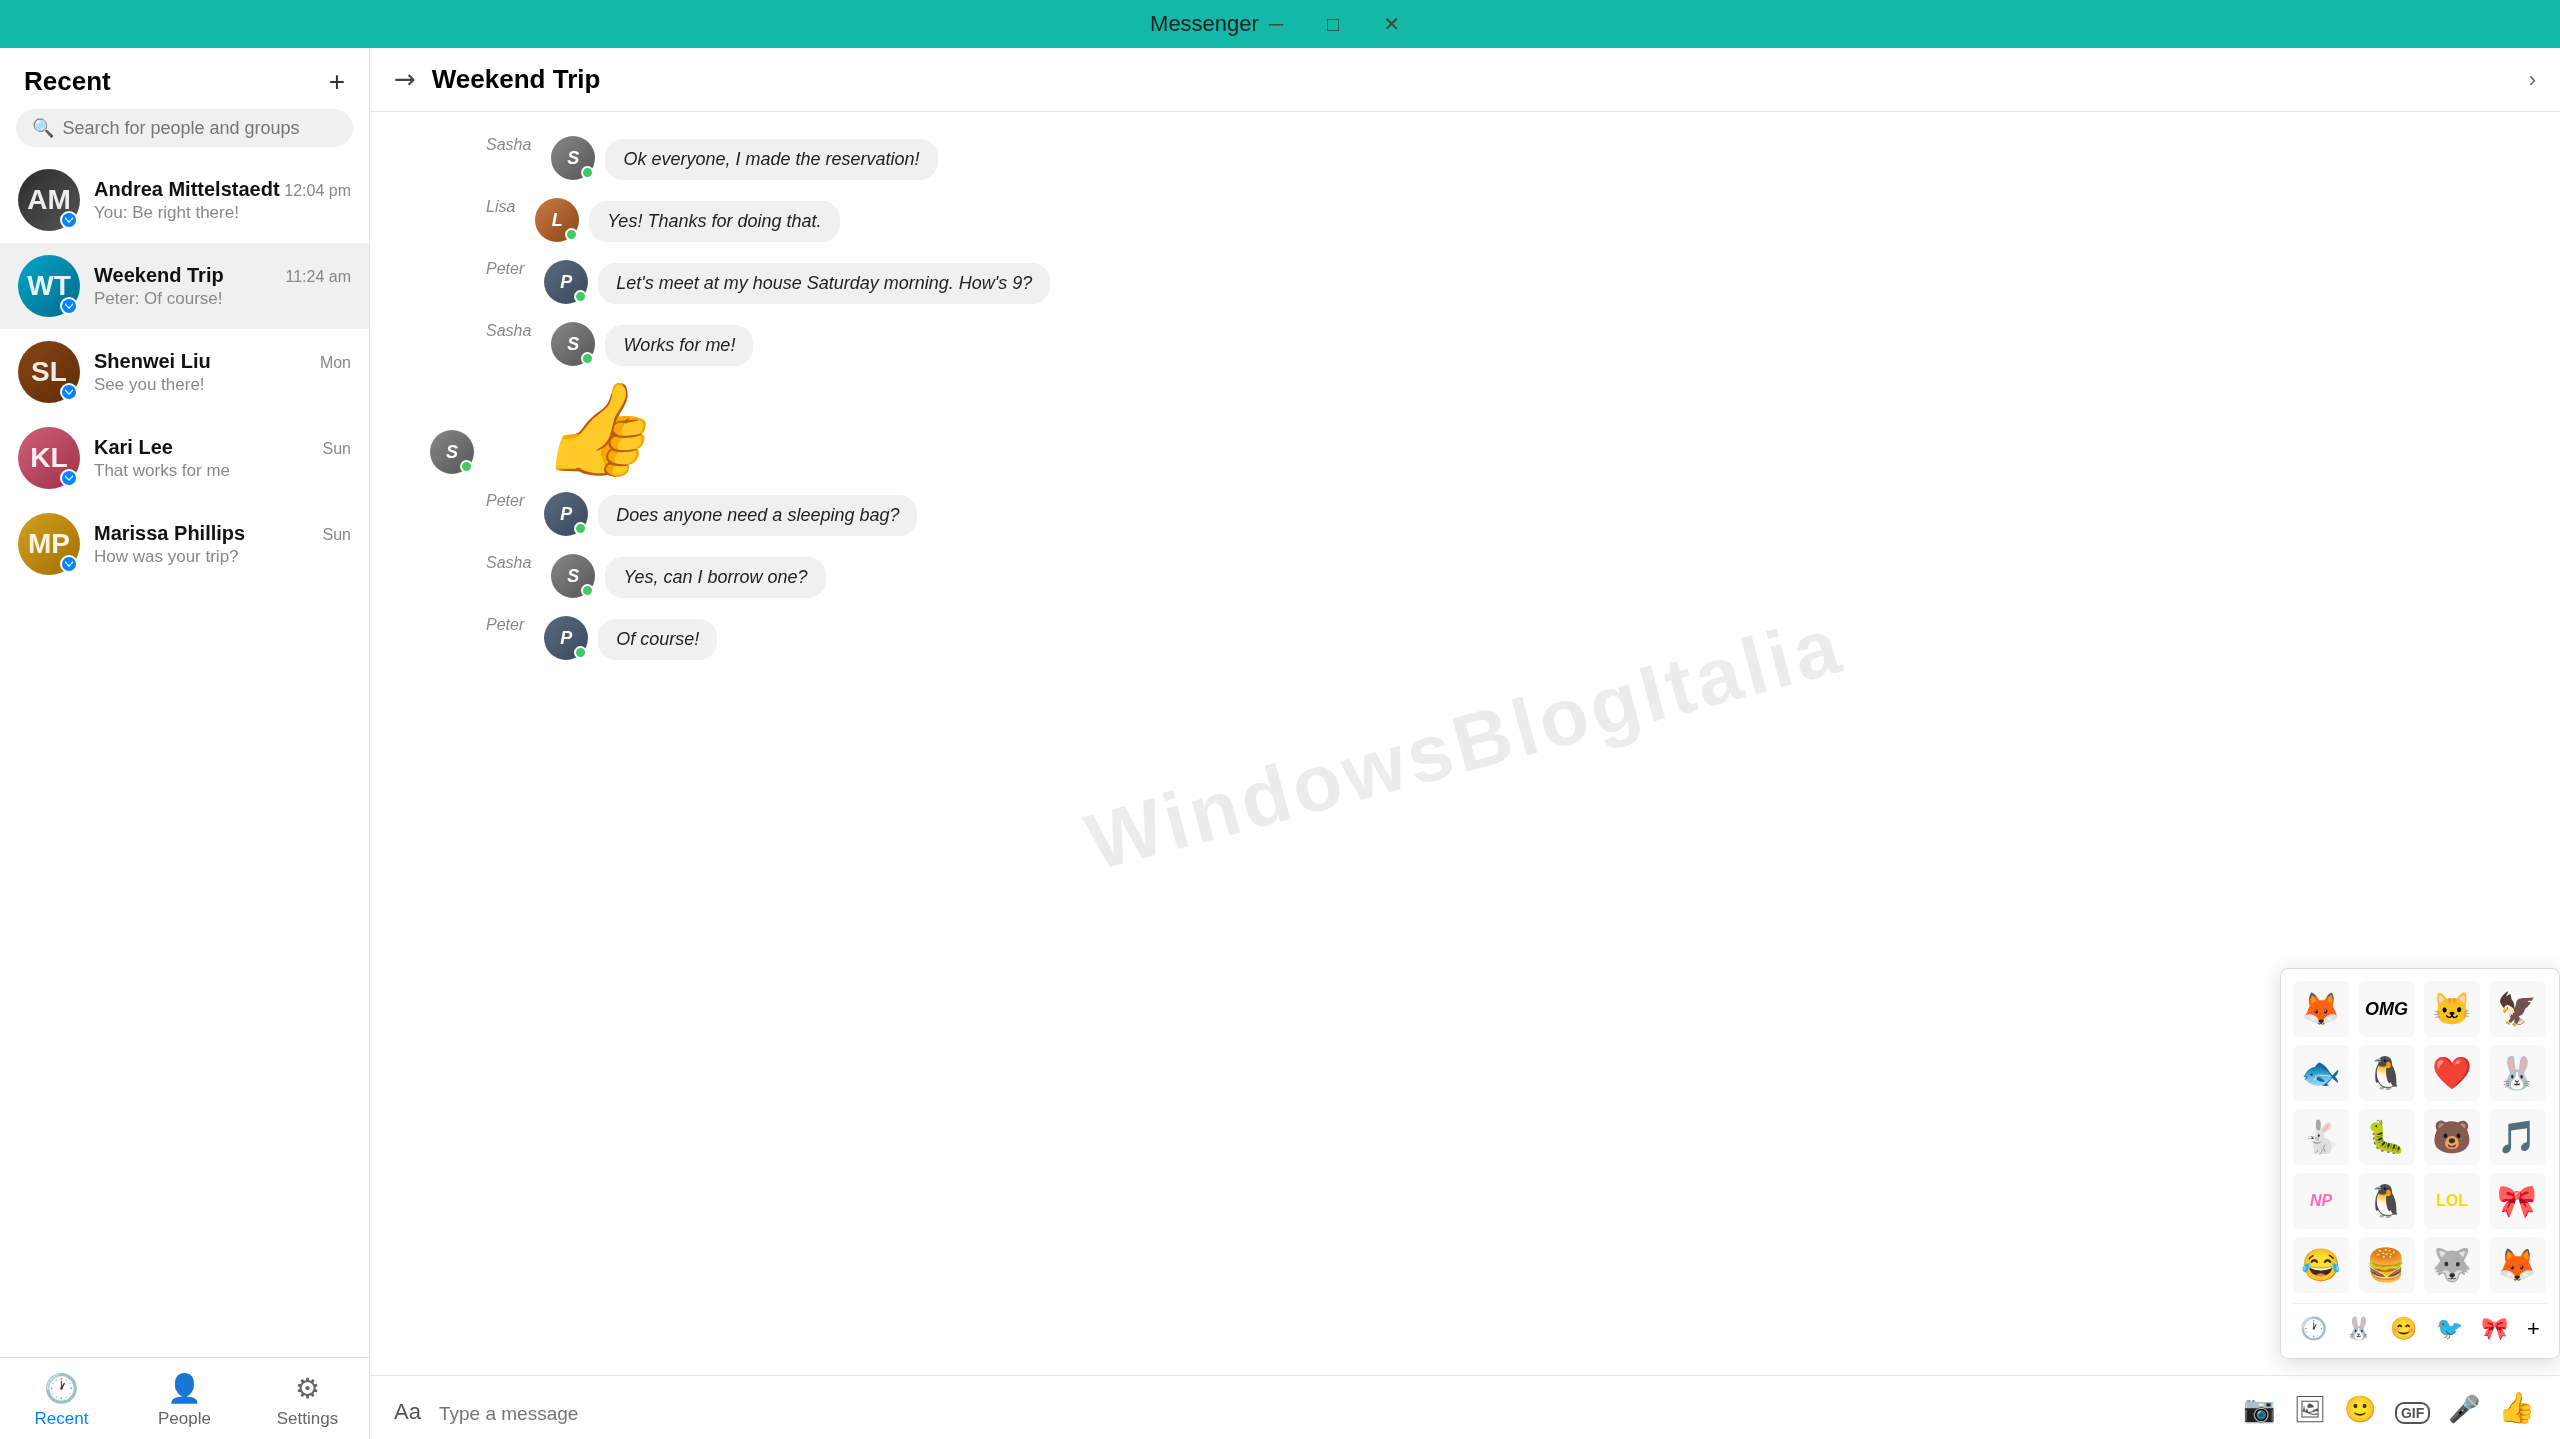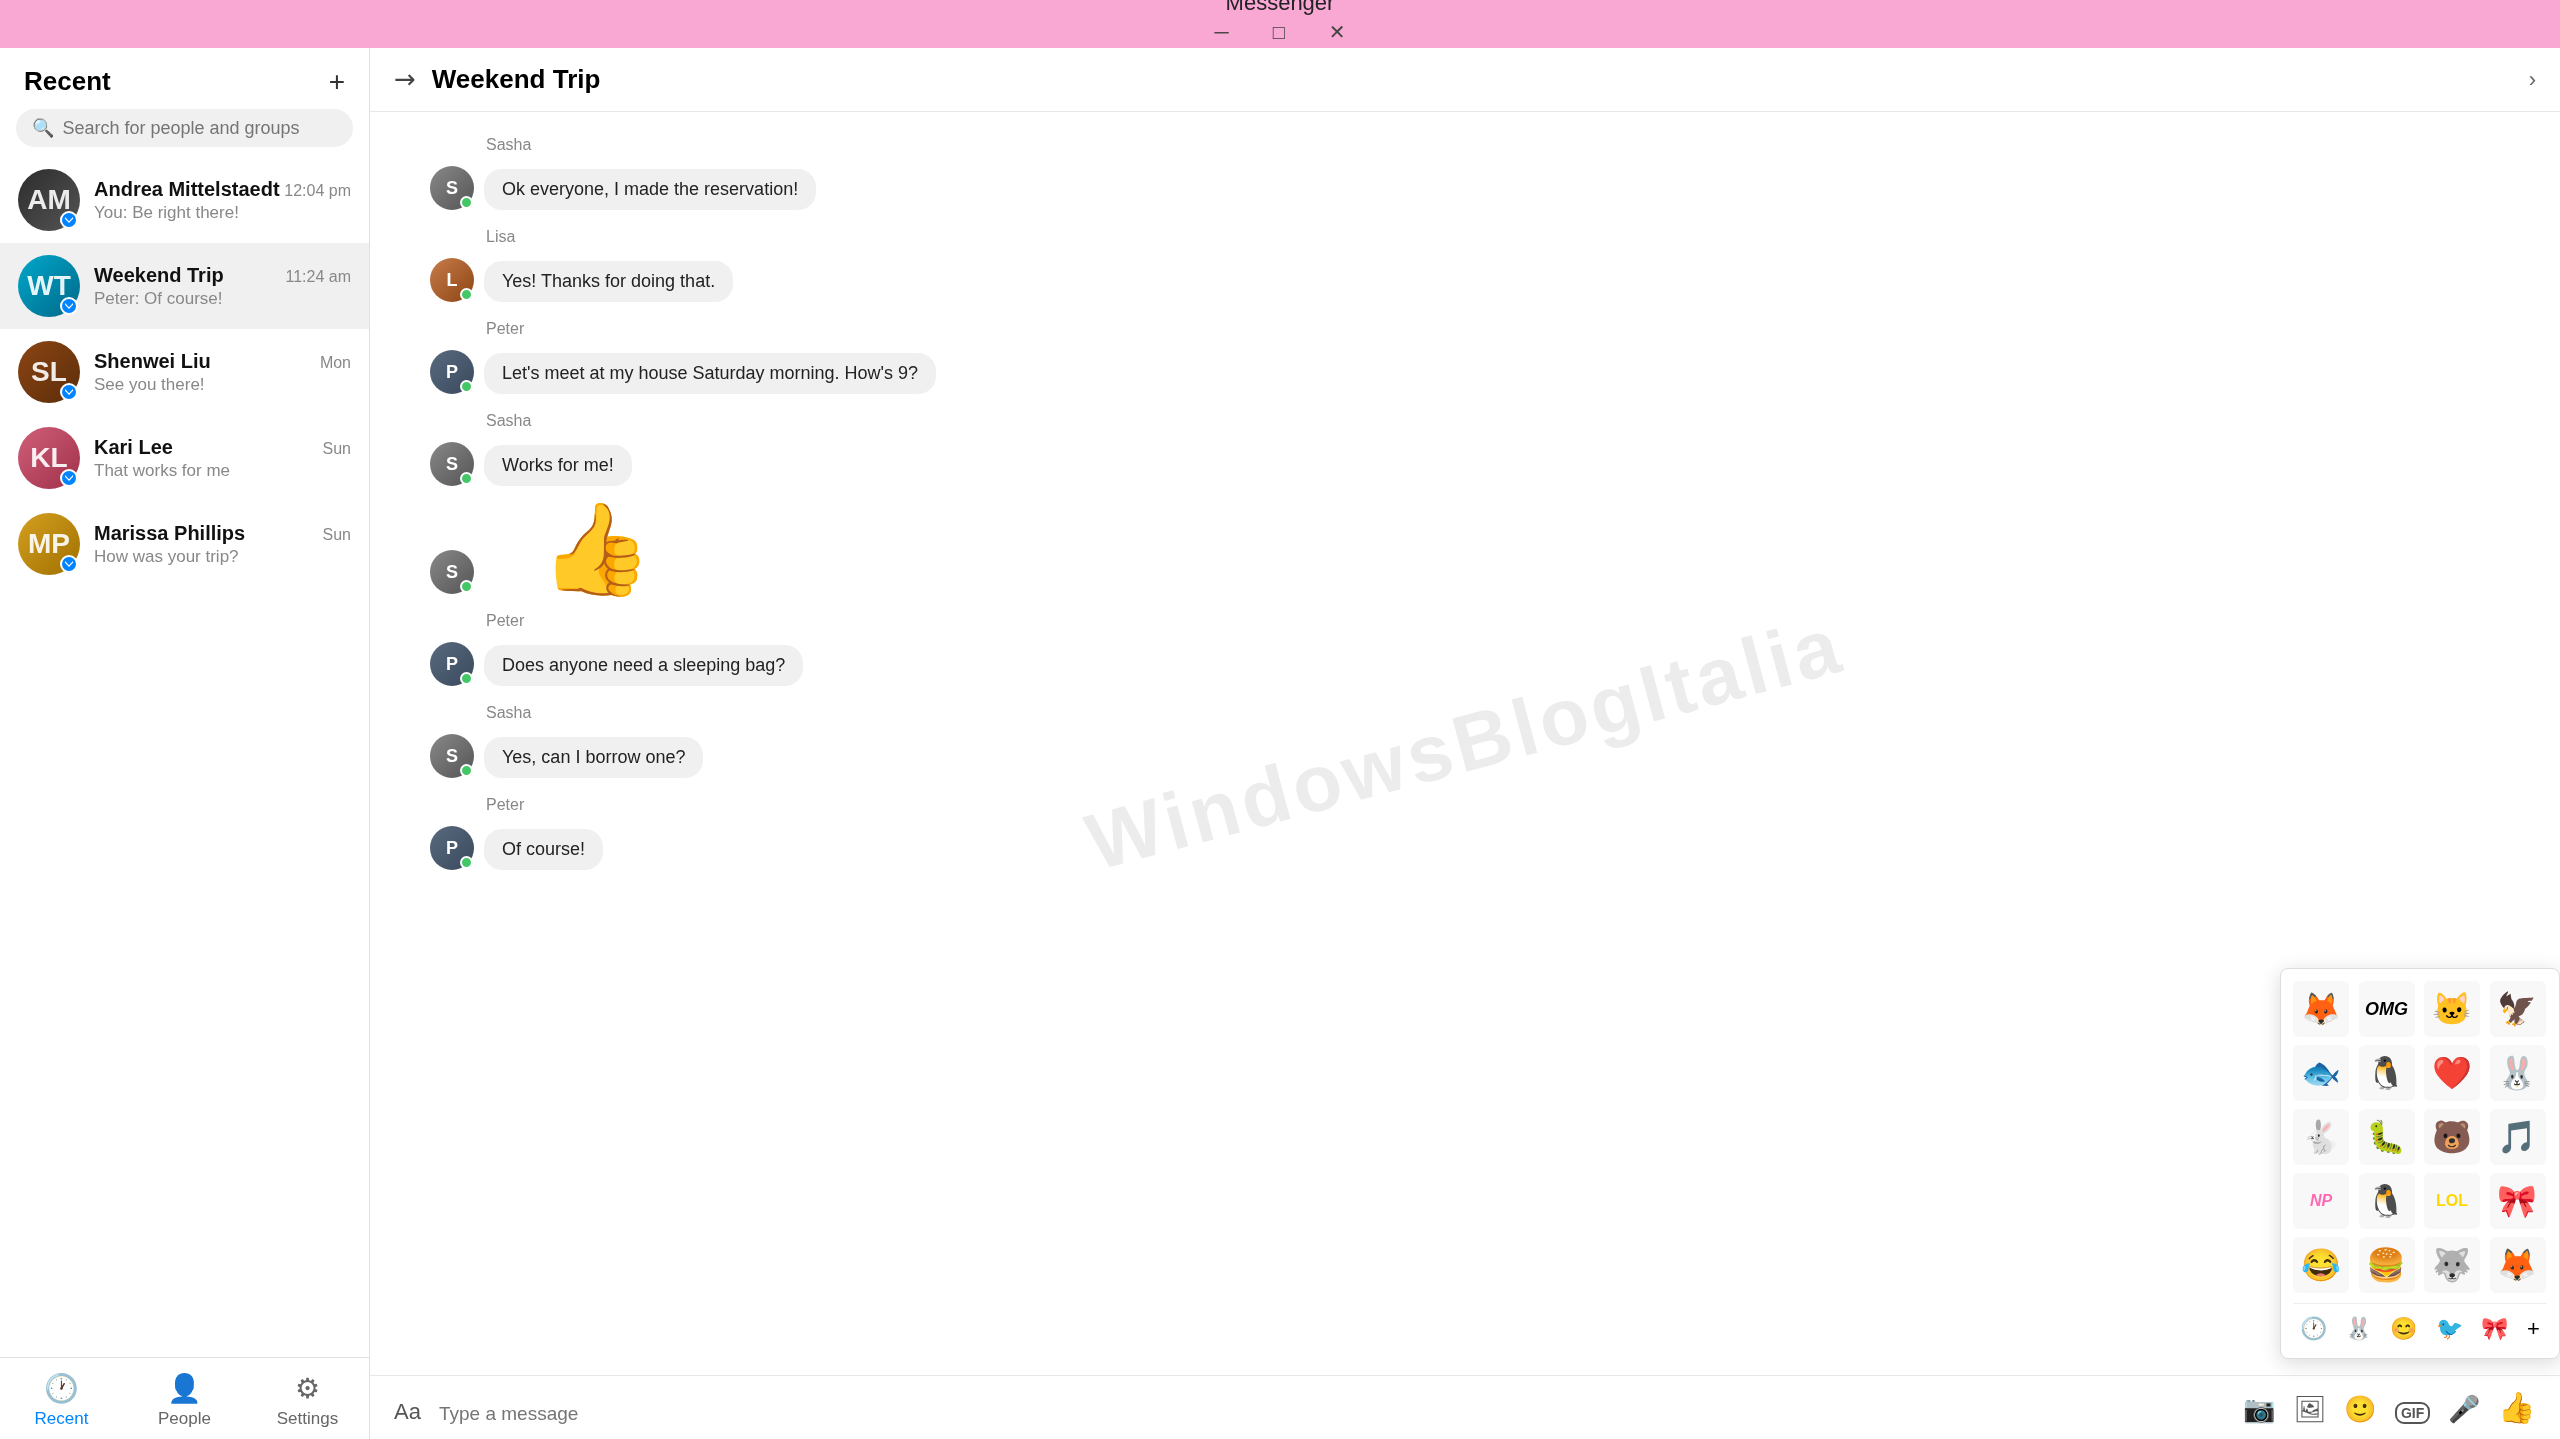--- a/index.html
+++ b/index.html
@@ -7,14 +7,13 @@
 
     
     .titlebar {
-      background: #f9a8d4;
+      background: #14b8a6;
       height: 48px;
       display: flex;
       align-items: center;
-      justify-content: flex-end;
+      justify-content: center;
       padding: 0 16px;
       flex-shrink: 0;
-      flex-direction: column;
     }
     .titlebar-title { font-size: 22px; color: #222; }
     .titlebar-controls { display: flex; gap: 24px; align-items: center; }

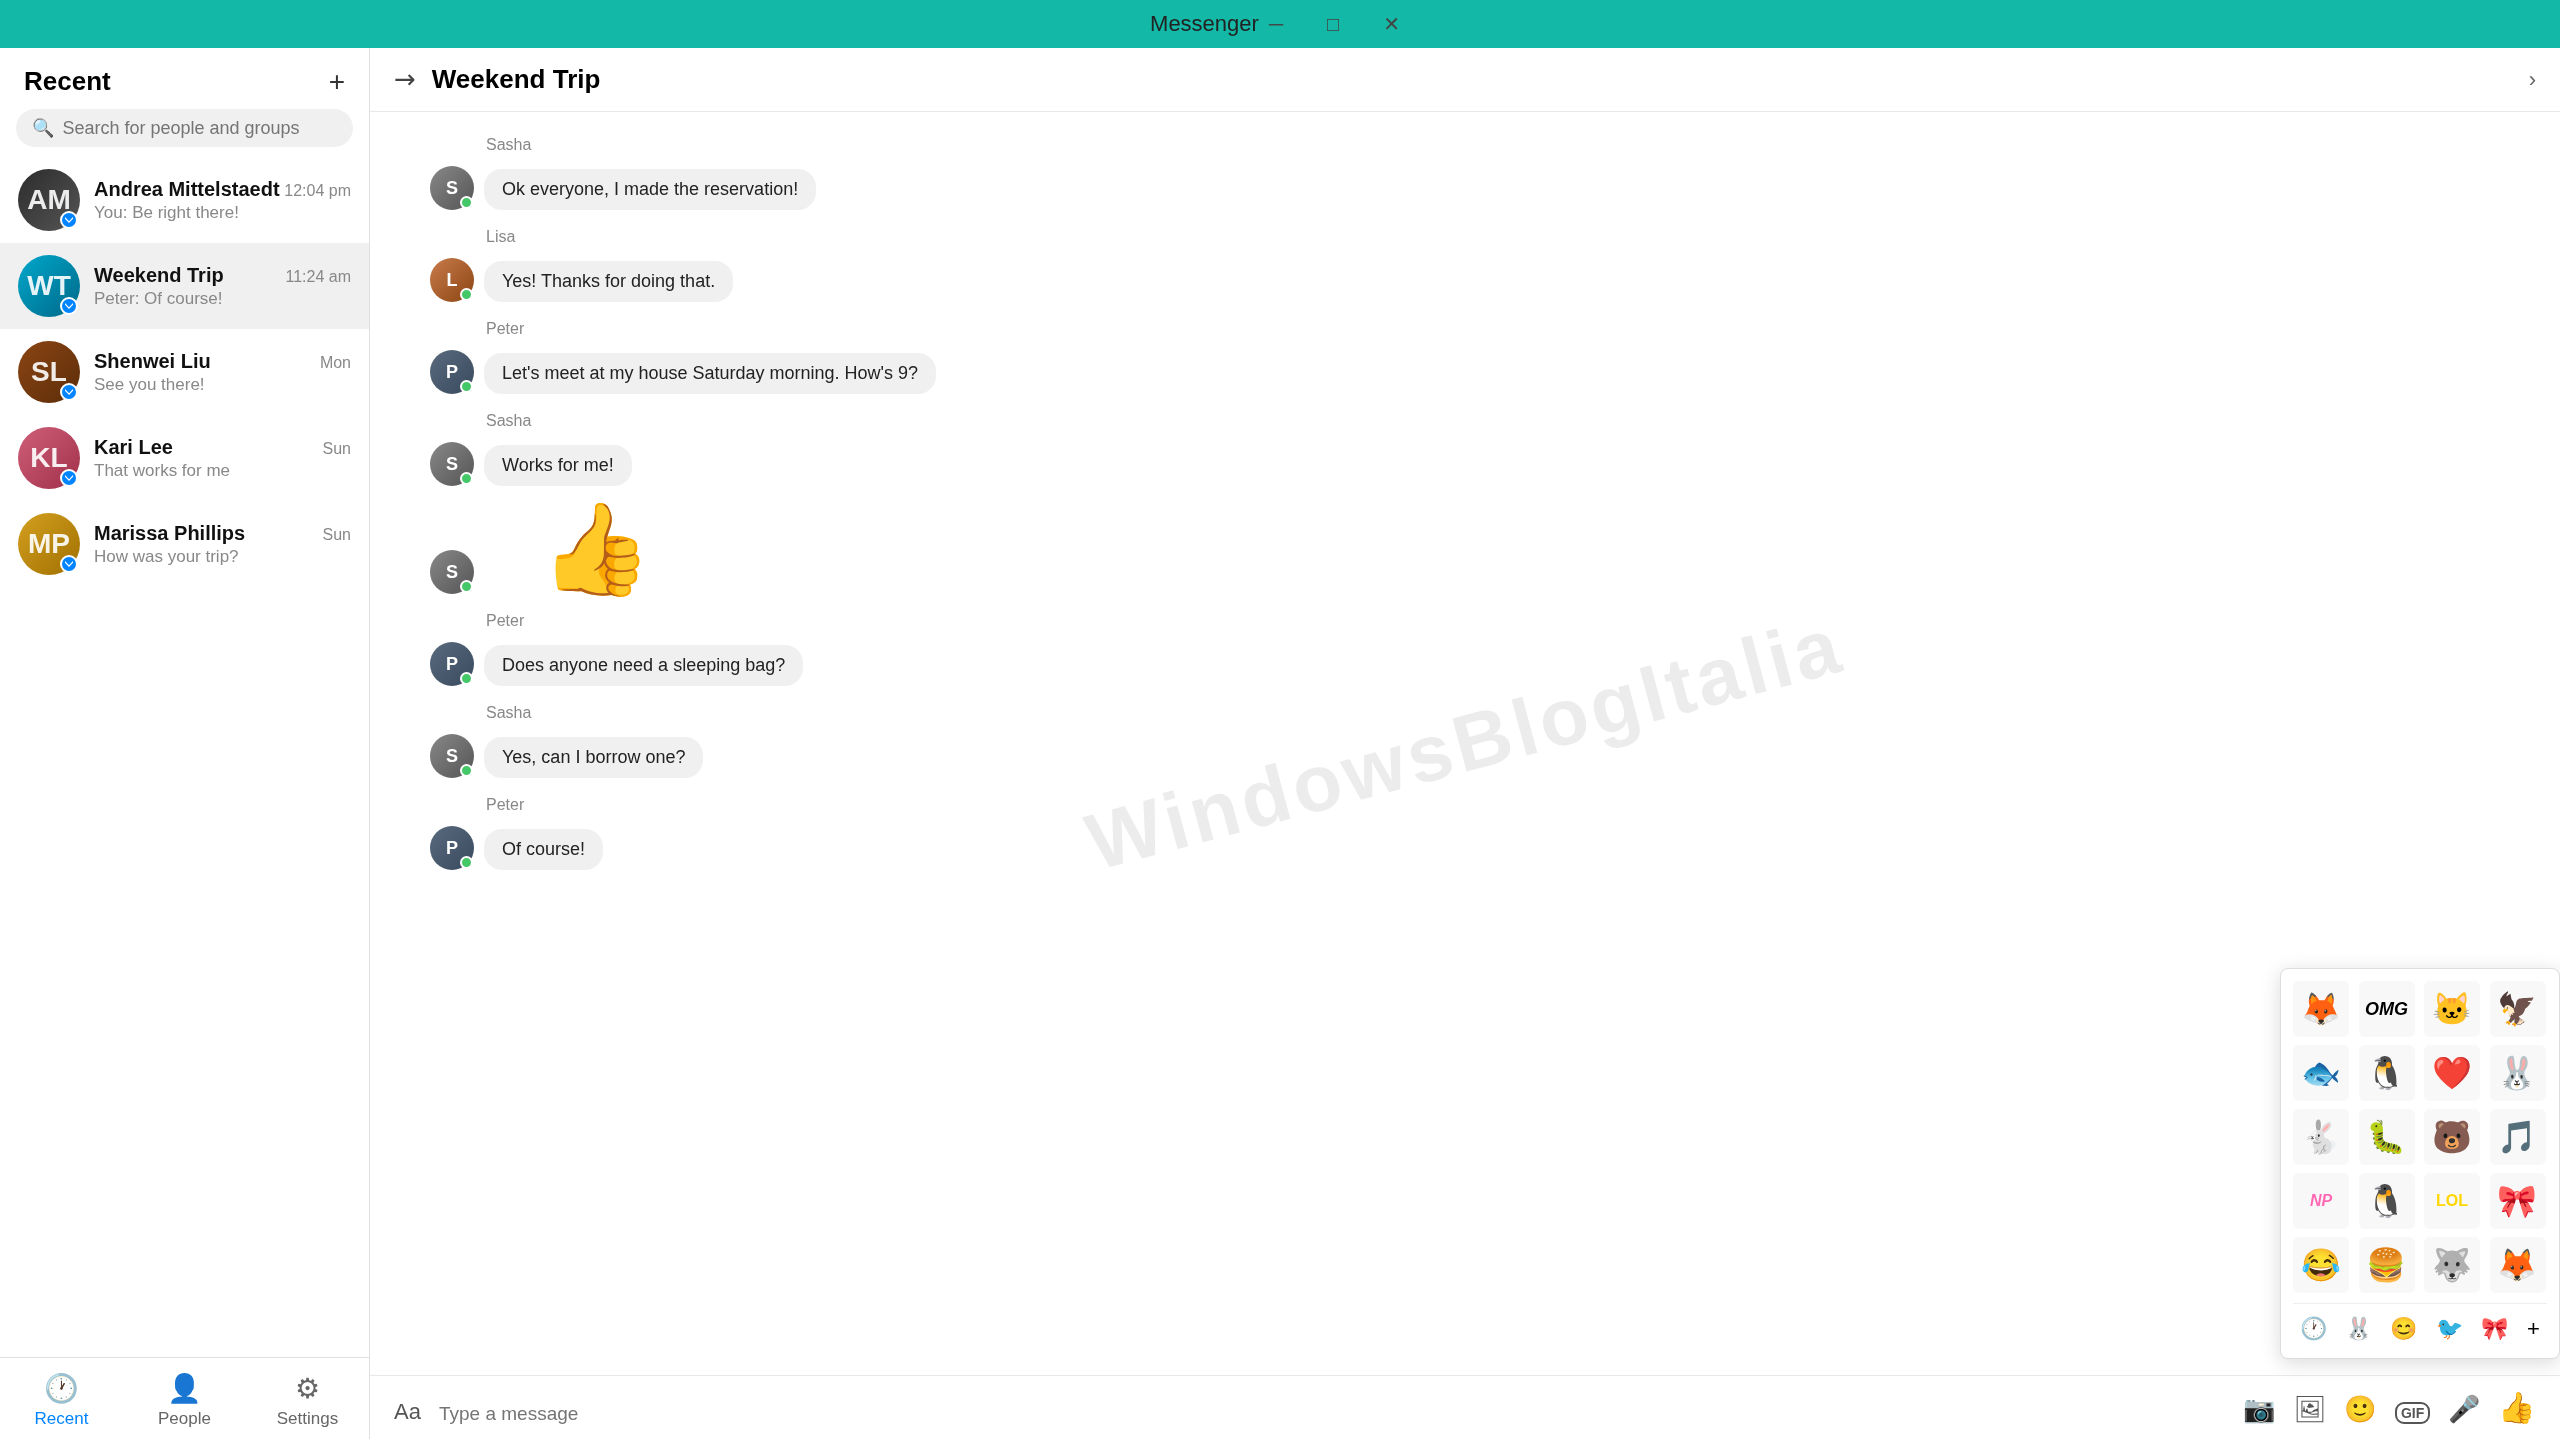--- a/index.html
+++ b/index.html
@@ -172,7 +172,7 @@
       flex-direction: column;
       gap: 18px;
     }
-    .msg-group { display: flex; flex-direction: column; gap: 8px; }
+    .msg-group { display: flex; gap: 20px; font-style: italic; }
     .msg-sender-name { font-size: 16px; color: #888; margin-bottom: 4px; margin-left: 56px; }
     .msg-row { display: flex; align-items: flex-end; gap: 10px; }
     .msg-avatar {

